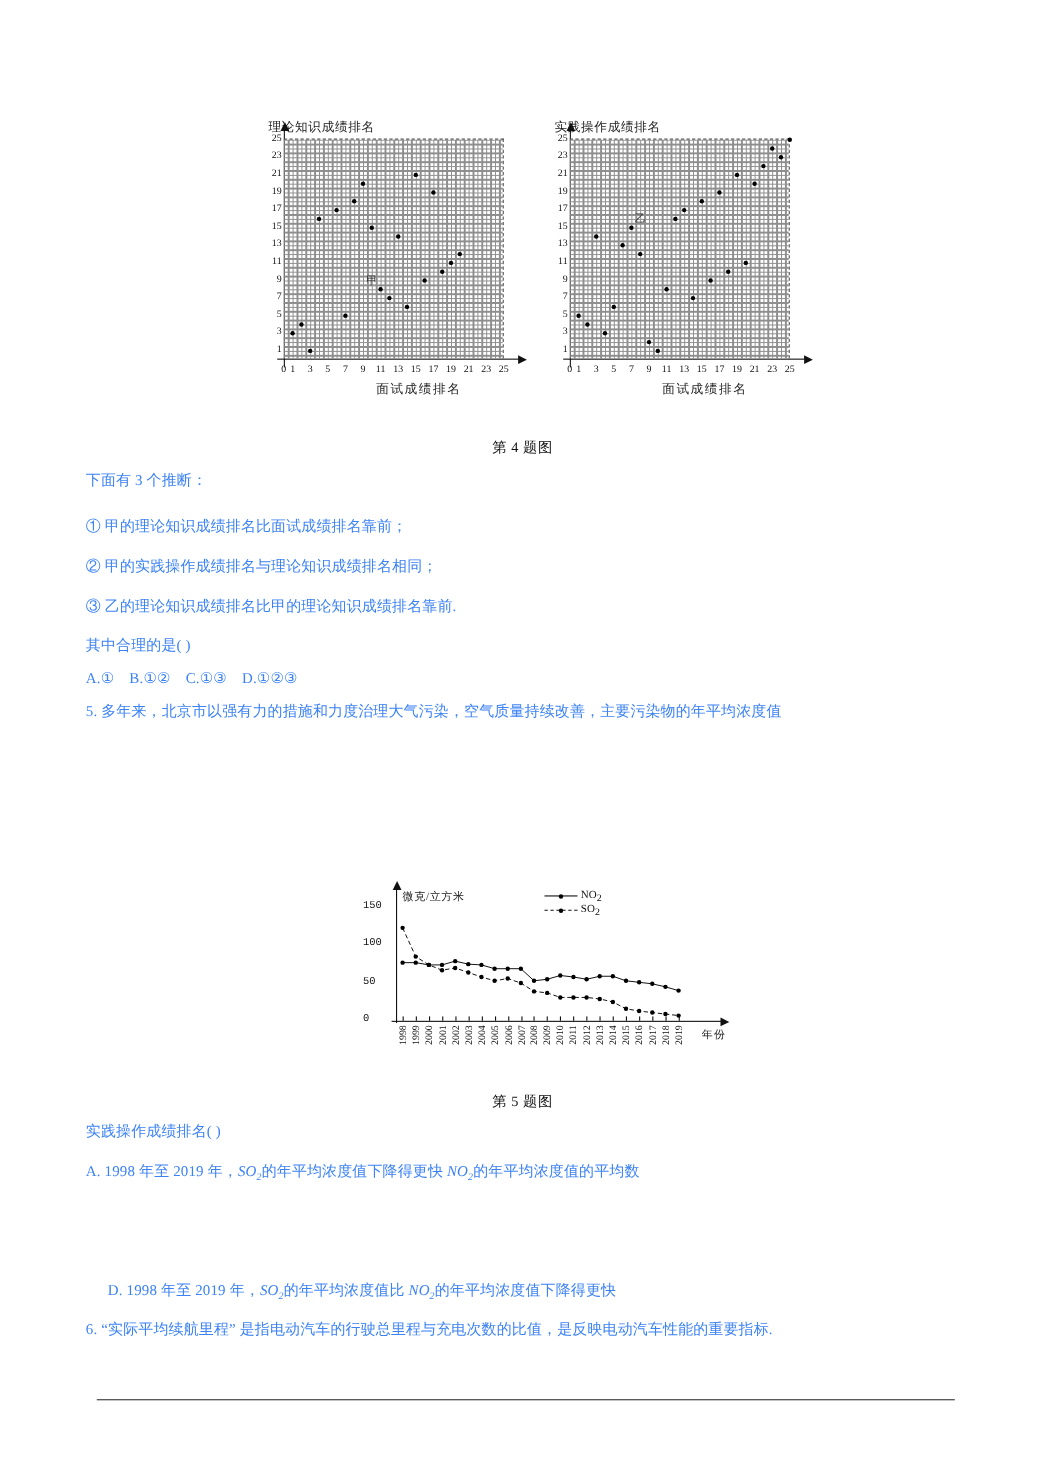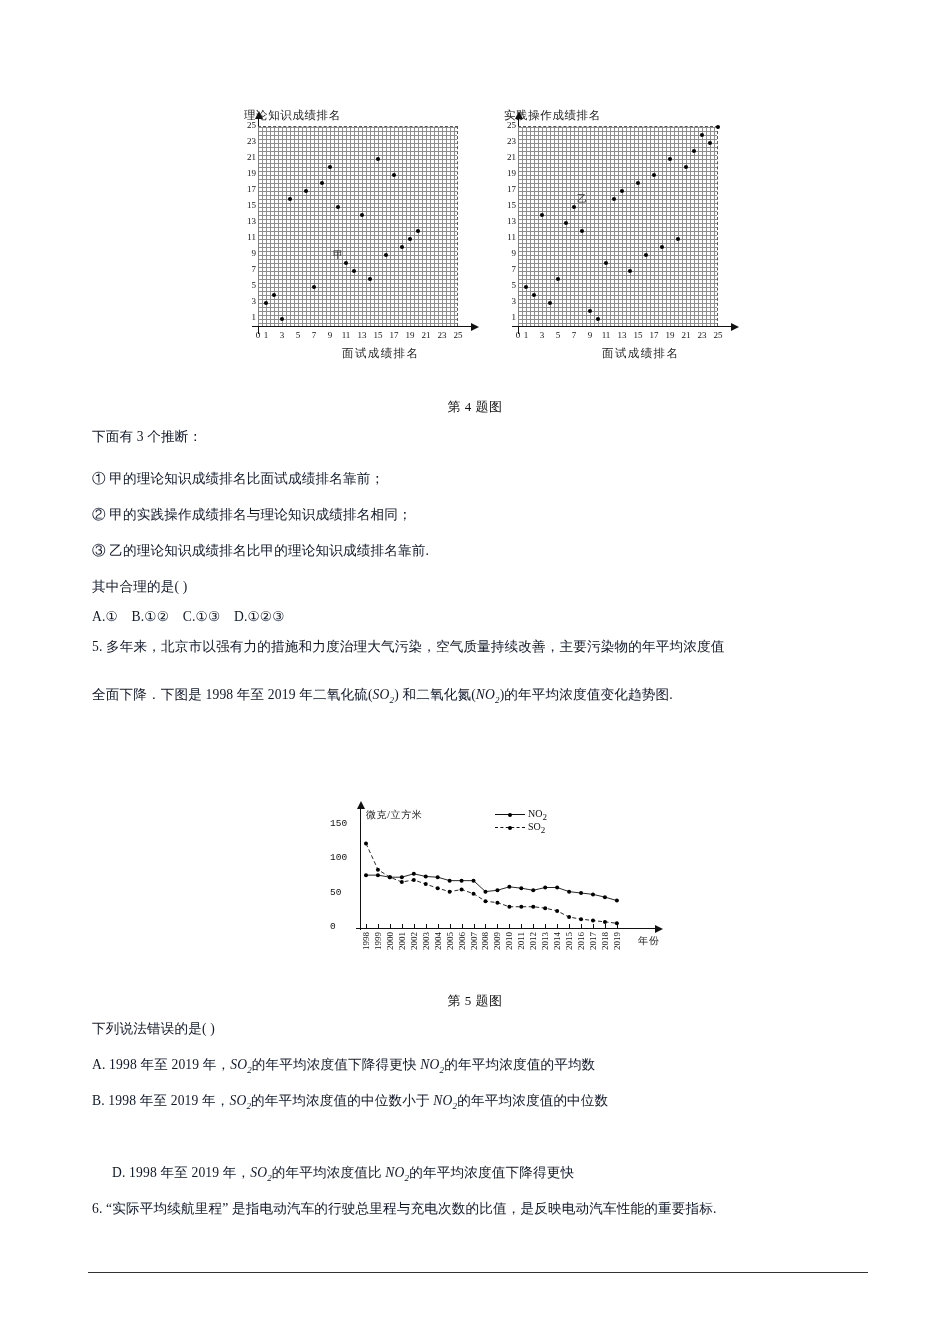--- a/index.html
+++ b/index.html
@@ -167,11 +167,11 @@
   
   .ptext {
     position: absolute;
-    left: 92px;
+    left: 78px;
     width: 790px;
     font-size: 13.6px;
     line-height: 17px;
-    color: #0f172a;
+    color: #3b82f6;
     letter-spacing: 0.15px;
   }
   .it { font-style: italic; }

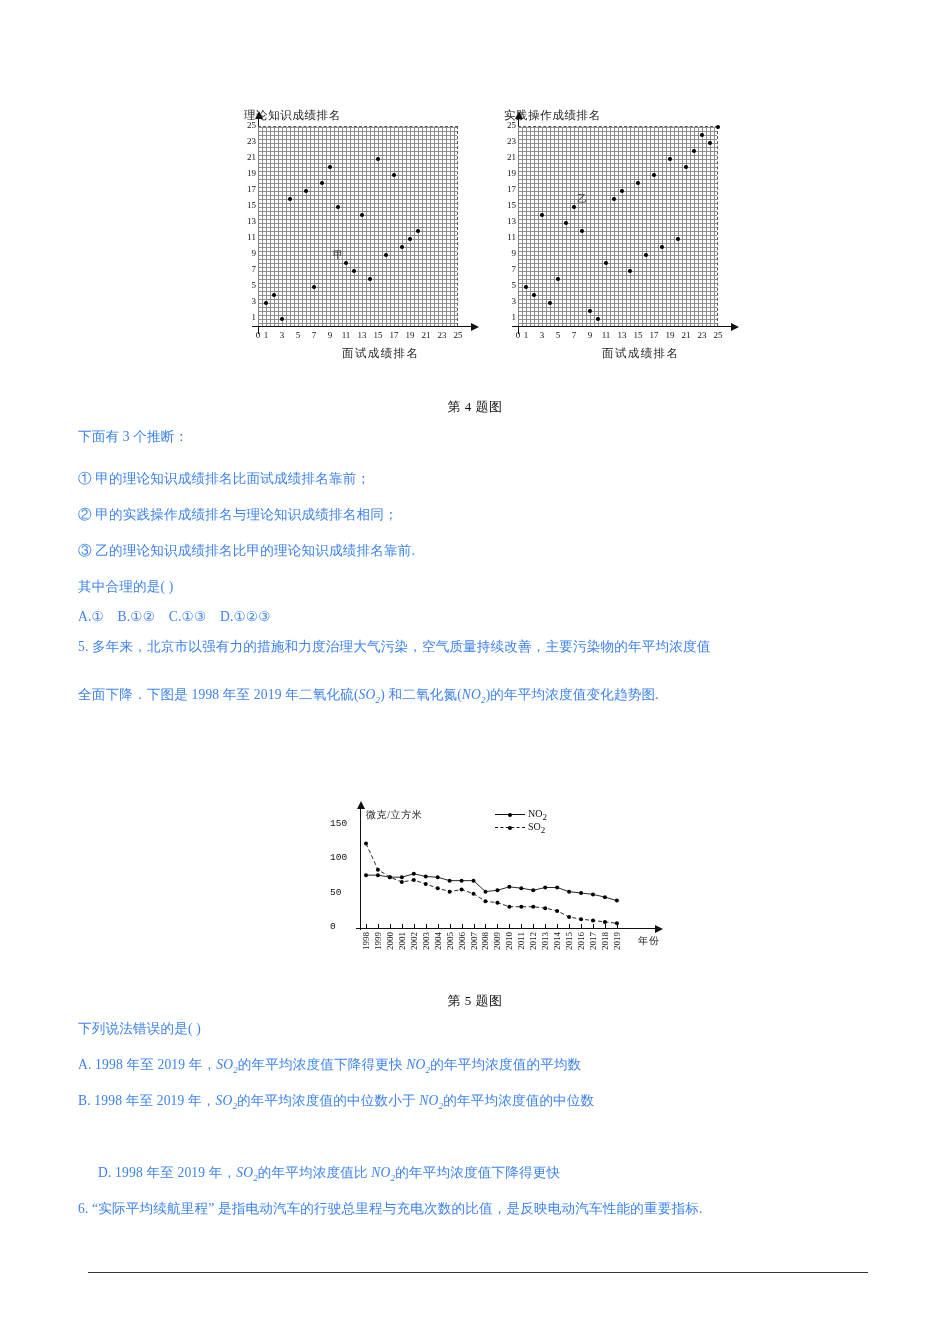--- a/index.html
+++ b/index.html
@@ -457,9 +457,6 @@
   <div class="ptext" style="top:608px;">A.①　B.①②　C.①③　D.①②③</div>
 
   <div class="ptext" style="top:638px;">5. 多年来，北京市以强有力的措施和力度治理大气污染，空气质量持续改善，主要污染物的年平均浓度值</div>
-  <div class="ptext" style="top:686px;">
-    <span>全面下降．下图是 1998 年至 2019 年二氧化硫(</span><span class="it">SO</span><sub class="it">2</sub><span>) 和二氧化氮(</span><span class="it">NO</span><sub class="it">2</sub><span>)的年平均浓度值变化趋势图.</span>
-  </div>
 
   <div class="fig5-wrap">
     <div class="lc-ylabel">微克/立方米</div>

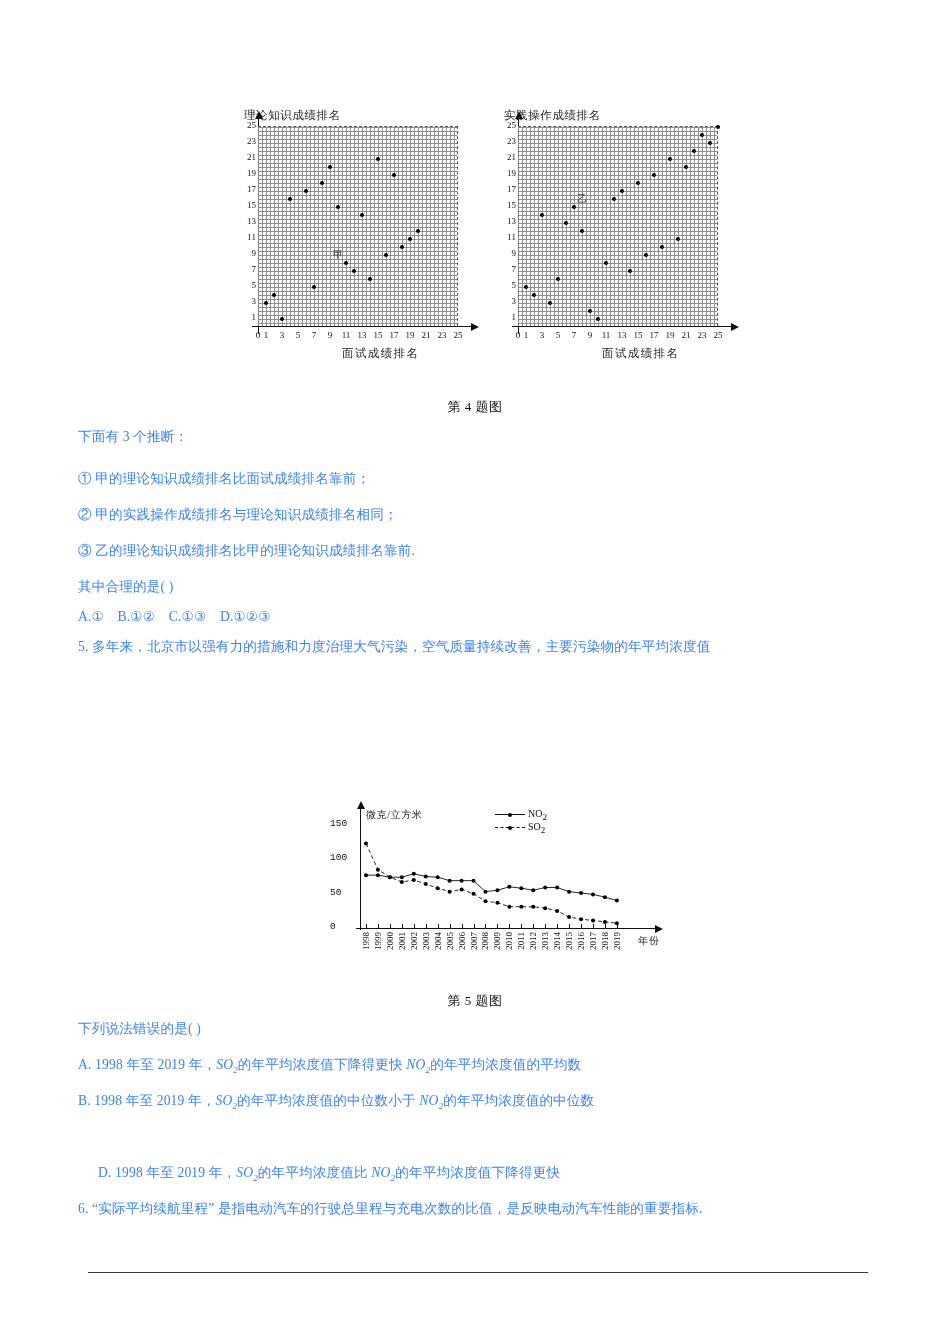--- a/index.html
+++ b/index.html
@@ -577,7 +577,7 @@
 
   <div class="fig-caption" style="top:992px;">第 5 题图</div>
 
-  <div class="ptext" style="top:1020px;">下列说法错误的是(        )</div>
+  <div class="ptext" style="top:1020px;">实践操作成绩排名(        )</div>
   <div class="ptext" style="top:1056px;"><span>A. </span><span>1998 年至 2019 年，</span><span class="it">SO</span><sub class="it">2</sub><span>的年平均浓度值下降得更快 </span><span class="it">NO</span><sub class="it">2</sub><span>的年平均浓度值的平均数</span></div>
   <div class="ptext" style="top:1092px;"><span>B. </span><span>1998 年至 2019 年，</span><span class="it">SO</span><sub class="it">2</sub><span>的年平均浓度值的中位数小于 </span><span class="it">NO</span><sub class="it">2</sub><span>的年平均浓度值的中位数</span></div>
   <div class="ptext" style="top:1164px;margin-left:20px;"><span>D. </span><span>1998 年至 2019 年，</span><span class="it">SO</span><sub class="it">2</sub><span>的年平均浓度值比 </span><span class="it">NO</span><sub class="it">2</sub><span>的年平均浓度值下降得更快</span></div>

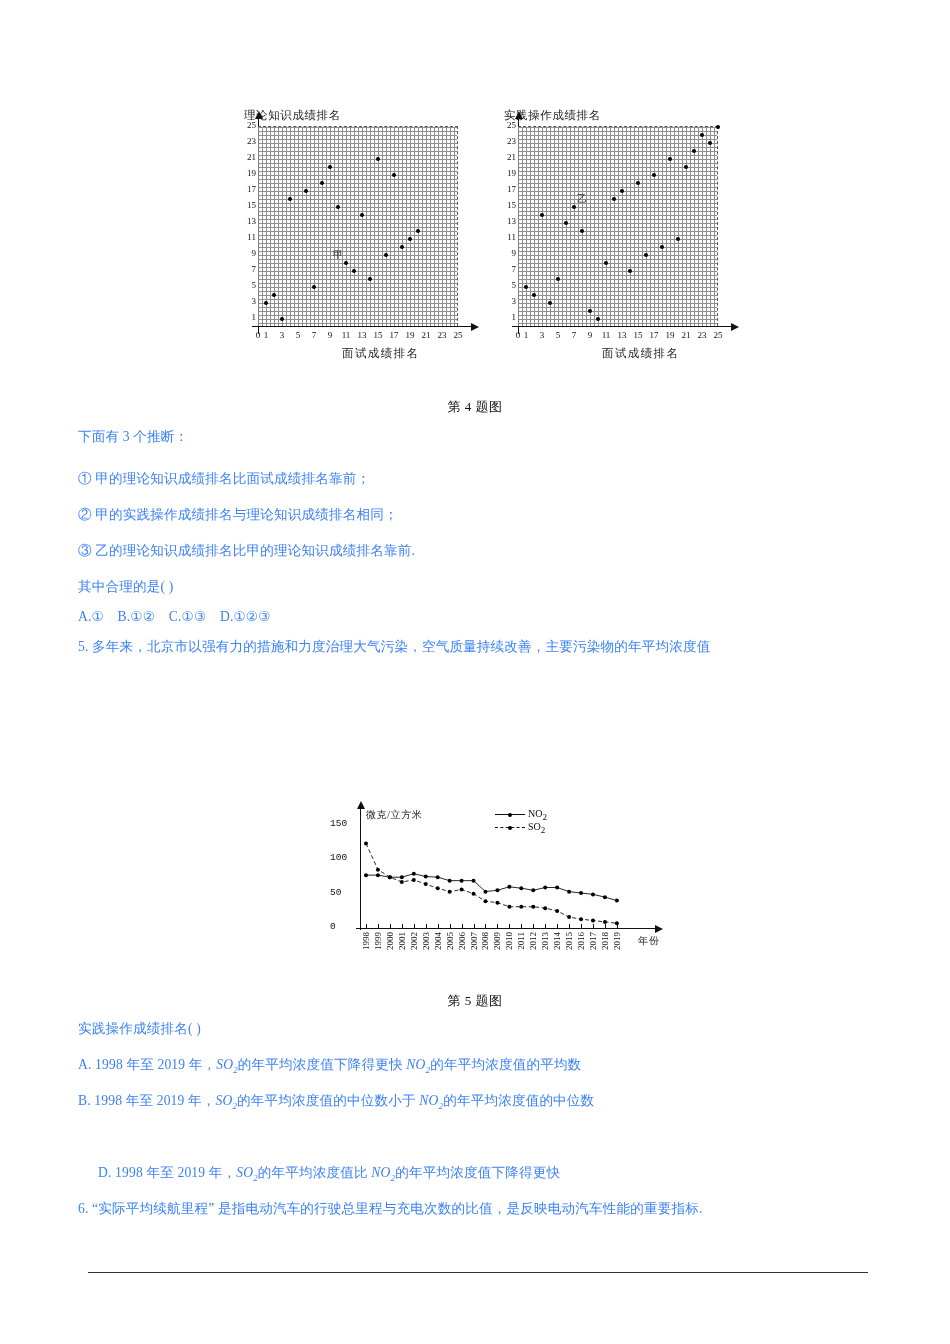--- a/index.html
+++ b/index.html
@@ -579,7 +579,6 @@
 
   <div class="ptext" style="top:1020px;">实践操作成绩排名(        )</div>
   <div class="ptext" style="top:1056px;"><span>A. </span><span>1998 年至 2019 年，</span><span class="it">SO</span><sub class="it">2</sub><span>的年平均浓度值下降得更快 </span><span class="it">NO</span><sub class="it">2</sub><span>的年平均浓度值的平均数</span></div>
-  <div class="ptext" style="top:1092px;"><span>B. </span><span>1998 年至 2019 年，</span><span class="it">SO</span><sub class="it">2</sub><span>的年平均浓度值的中位数小于 </span><span class="it">NO</span><sub class="it">2</sub><span>的年平均浓度值的中位数</span></div>
   <div class="ptext" style="top:1164px;margin-left:20px;"><span>D. </span><span>1998 年至 2019 年，</span><span class="it">SO</span><sub class="it">2</sub><span>的年平均浓度值比 </span><span class="it">NO</span><sub class="it">2</sub><span>的年平均浓度值下降得更快</span></div>
 
   <div class="ptext" style="top:1200px;">6. “实际平均续航里程” 是指电动汽车的行驶总里程与充电次数的比值，是反映电动汽车性能的重要指标.</div>

